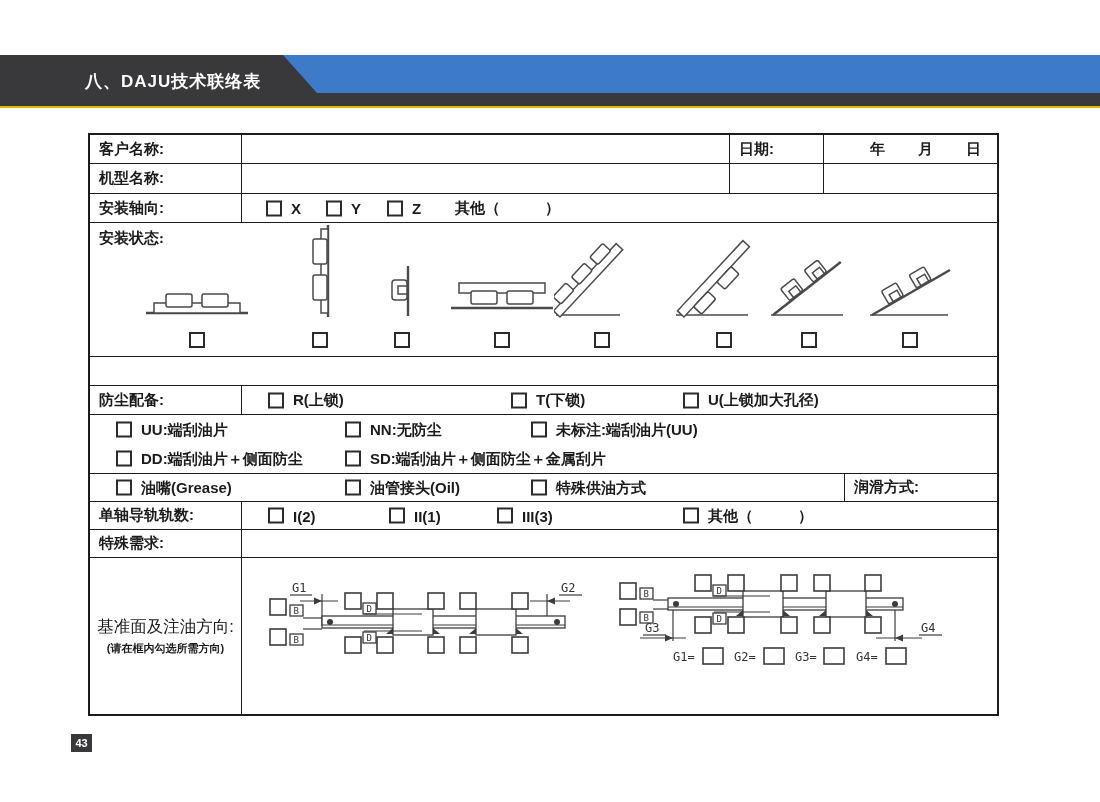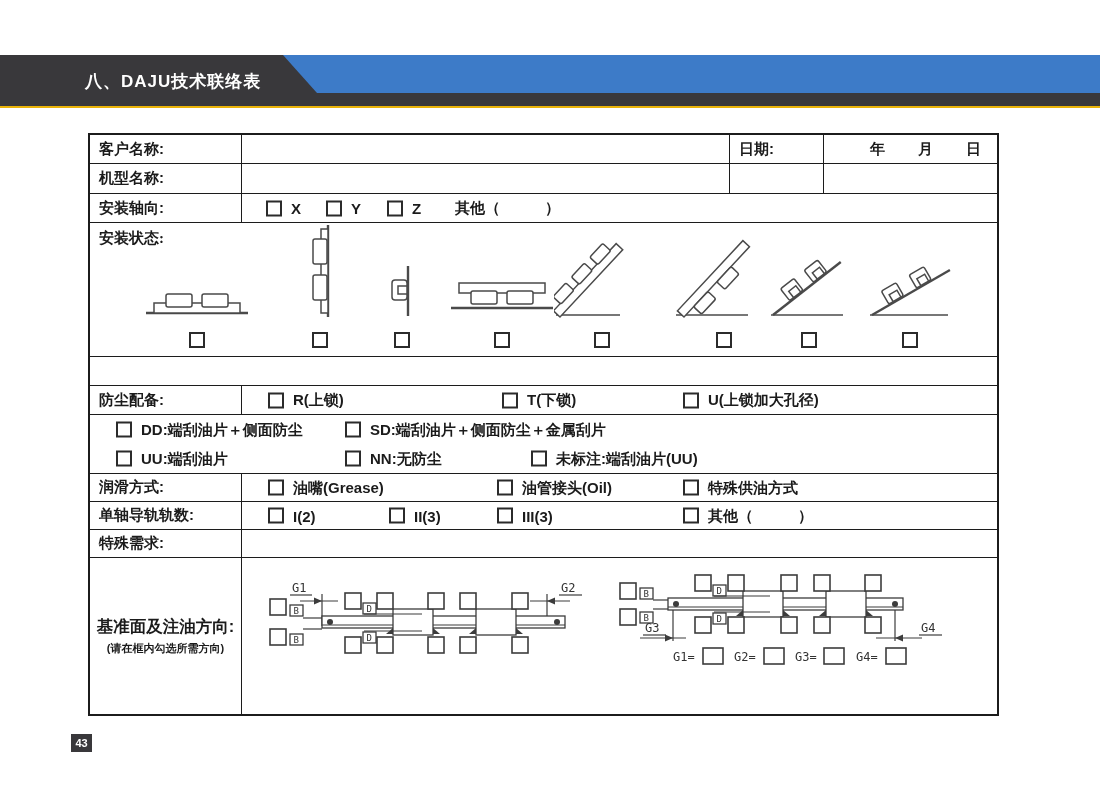--- a/index.html
+++ b/index.html
@@ -239,7 +239,7 @@
             <span class="cb"></span>
             <span>R(上锁)</span>
           </span>
-        <span class="opt" style="left:260px">
+        <span class="opt" style="left:269px">
             <span class="cb"></span>
             <span>T(下锁)</span>
           </span>

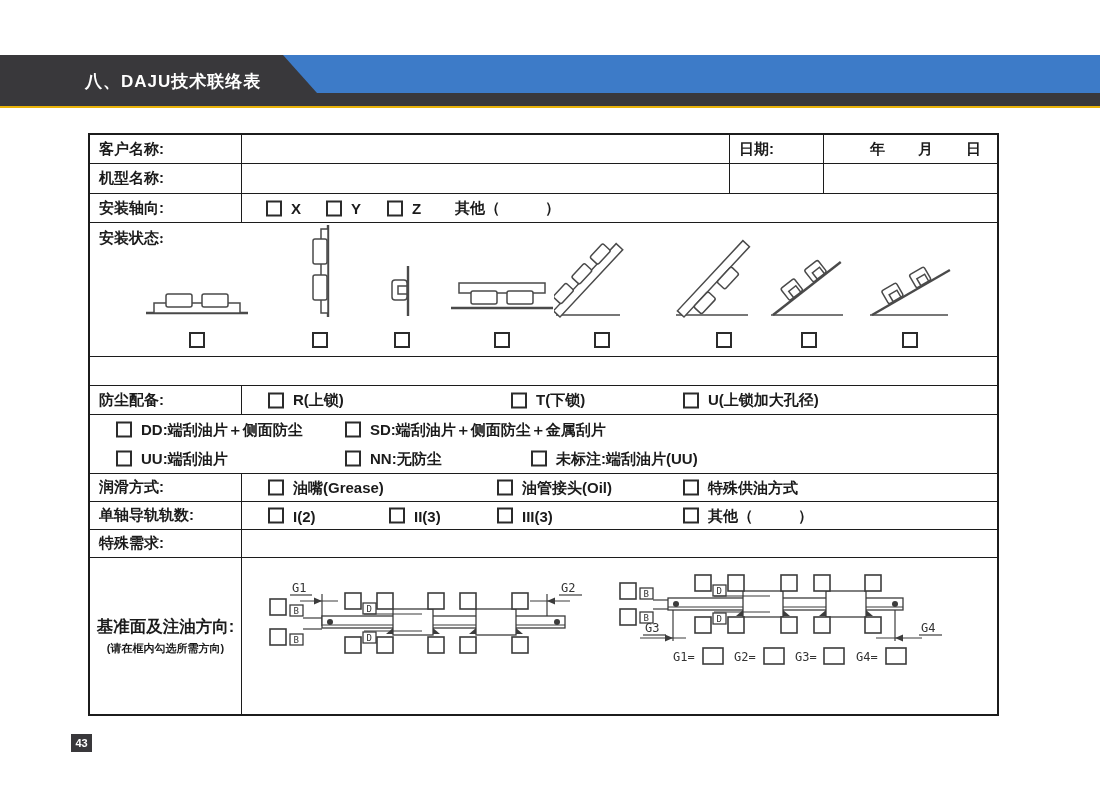--- a/index.html
+++ b/index.html
@@ -255,16 +255,6 @@
         <div class="half">
           <span class="opt" style="left:26px">
               <span class="cb"></span>
-              <span>DD:端刮油片＋侧面防尘</span>
-            </span>
-          <span class="opt" style="left:255px">
-              <span class="cb"></span>
-              <span>SD:端刮油片＋侧面防尘＋金属刮片</span>
-            </span>
-        </div>
-        <div class="half">
-          <span class="opt" style="left:26px">
-              <span class="cb"></span>
               <span>UU:端刮油片</span>
             </span>
           <span class="opt" style="left:255px">
@@ -276,6 +266,16 @@
               <span>未标注:端刮油片(UU)</span>
             </span>
         </div>
+        <div class="half">
+          <span class="opt" style="left:26px">
+              <span class="cb"></span>
+              <span>DD:端刮油片＋侧面防尘</span>
+            </span>
+          <span class="opt" style="left:255px">
+              <span class="cb"></span>
+              <span>SD:端刮油片＋侧面防尘＋金属刮片</span>
+            </span>
+        </div>
       </div>
     </div>
 

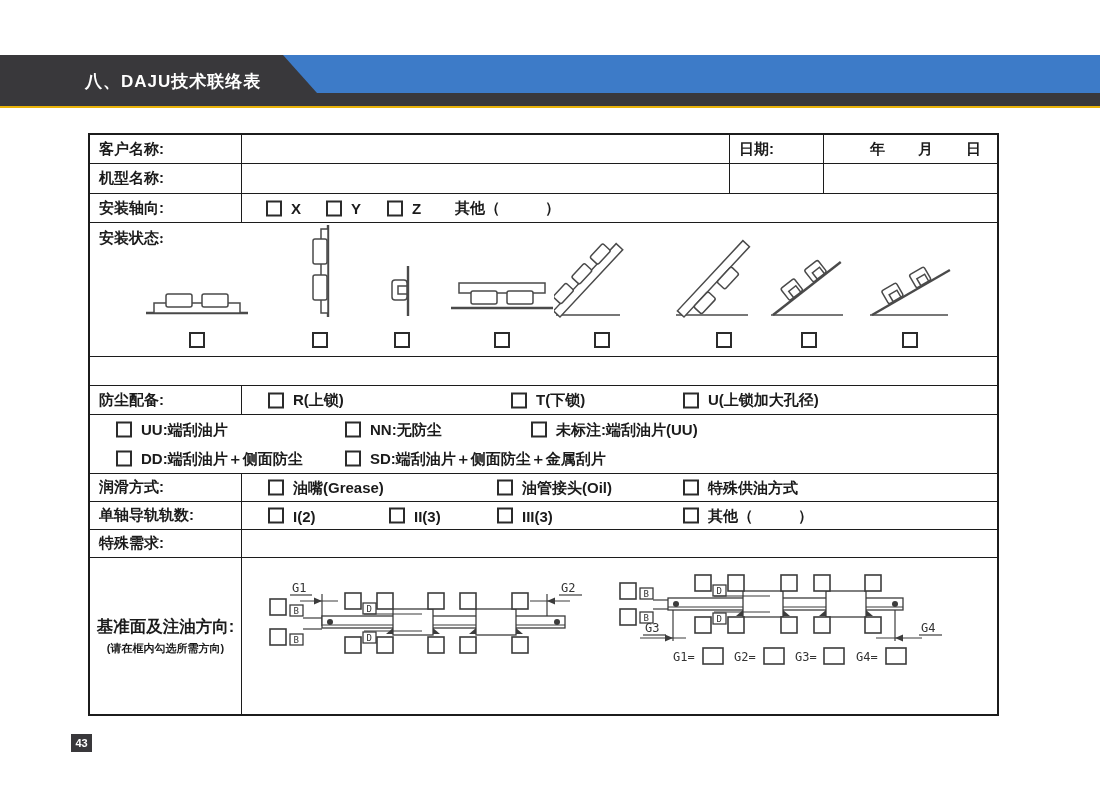--- a/index.html
+++ b/index.html
@@ -280,21 +280,21 @@
     </div>
 
     <div class="row" style="height:28px">
+      <div class="cell grow">
+        <span class="opt" style="left:26px">
+            <span class="cb"></span>
+            <span>油嘴(Grease)</span>
+          </span>
+        <span class="opt" style="left:255px">
+            <span class="cb"></span>
+            <span>油管接头(Oil)</span>
+          </span>
+        <span class="opt" style="left:441px">
+            <span class="cb"></span>
+            <span>特殊供油方式</span>
+          </span>
+      </div>
       <div class="cell lbl">润滑方式:</div>
-      <div class="cell grow">
-        <span class="opt" style="left:26px">
-            <span class="cb"></span>
-            <span>油嘴(Grease)</span>
-          </span>
-        <span class="opt" style="left:255px">
-            <span class="cb"></span>
-            <span>油管接头(Oil)</span>
-          </span>
-        <span class="opt" style="left:441px">
-            <span class="cb"></span>
-            <span>特殊供油方式</span>
-          </span>
-      </div>
     </div>
 
     <div class="row" style="height:28px">

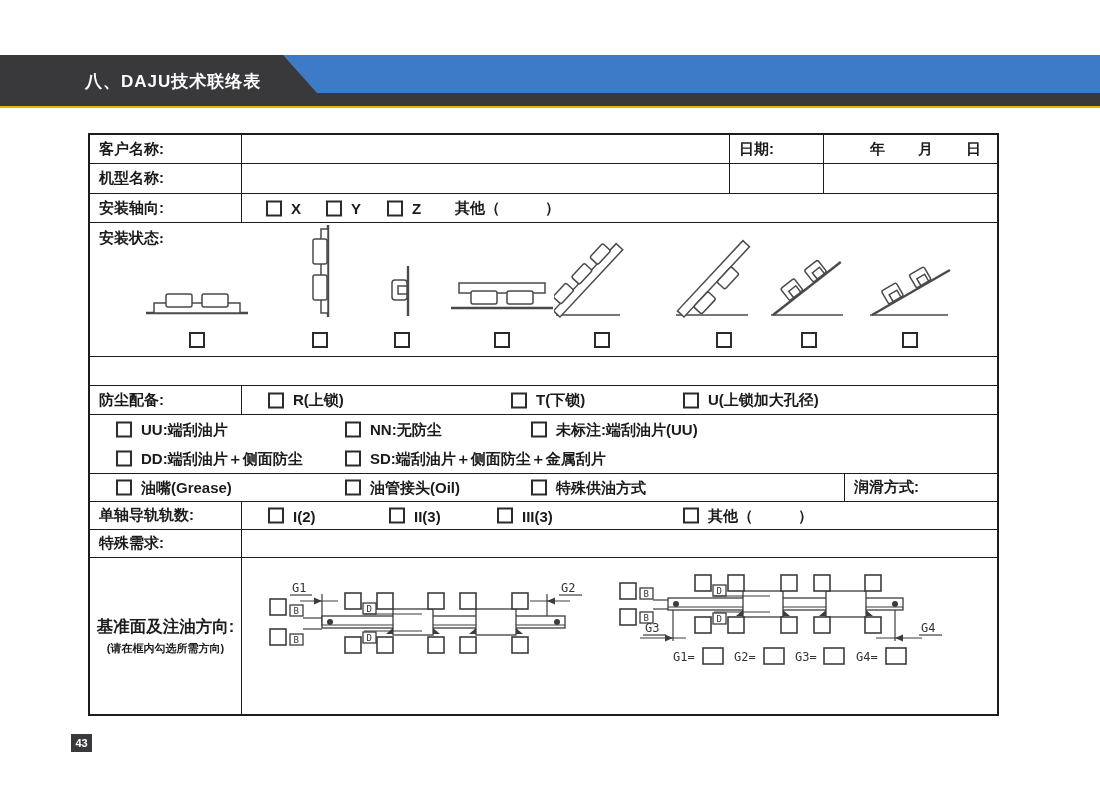--- a/index.html
+++ b/index.html
@@ -306,7 +306,7 @@
           </span>
         <span class="opt" style="left:147px">
             <span class="cb"></span>
-            <span>II(3)</span>
+            <span>II(1)</span>
           </span>
         <span class="opt" style="left:255px">
             <span class="cb"></span>

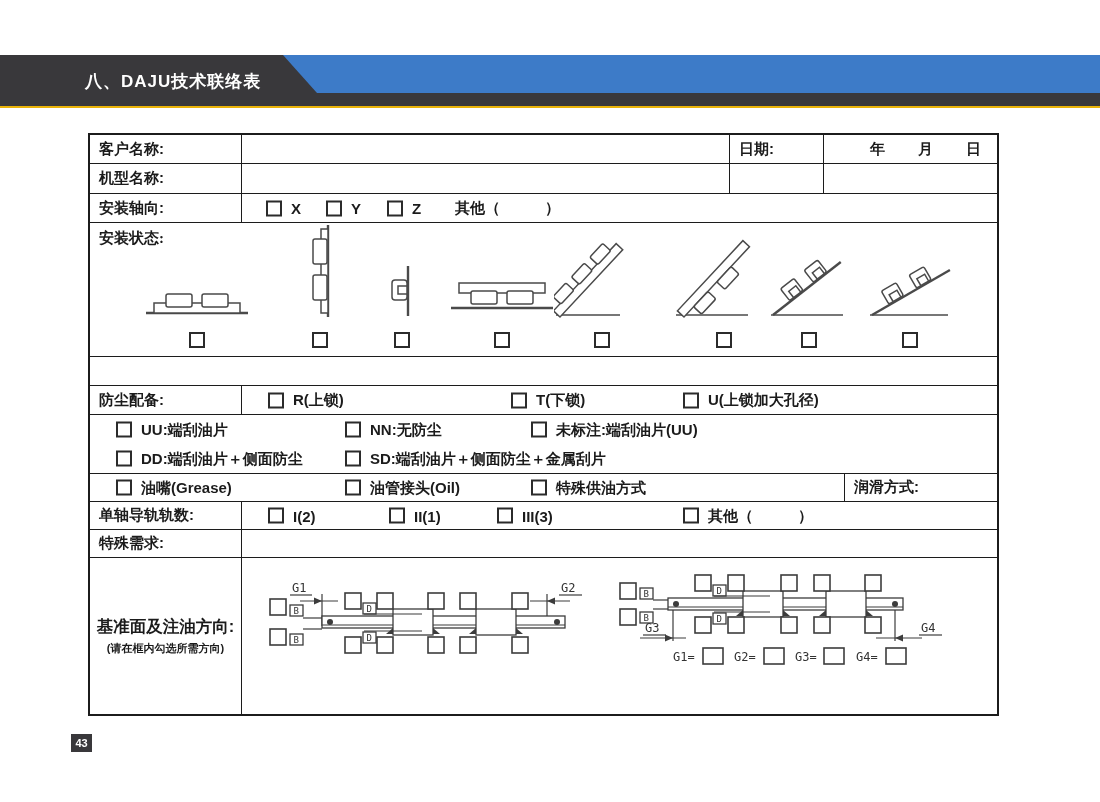--- a/index.html
+++ b/index.html
@@ -52,7 +52,7 @@
   
   .datum-lbl { width:152px; flex:0 0 auto; display:flex; flex-direction:column;
     align-items:center; justify-content:center; text-align:center; }
-  .datum-lbl .t1 { font-weight:700; font-size:16.5px; }
+  .datum-lbl .t1 { font-weight:400; font-size:16.5px; }
   .datum-lbl .t2 { font-size:11px; font-weight:600; margin-top:3px; }
   .cad-svg { position:absolute; }
   svg .cln { stroke:#3c3c3c; stroke-width:1.2; fill:none; }

